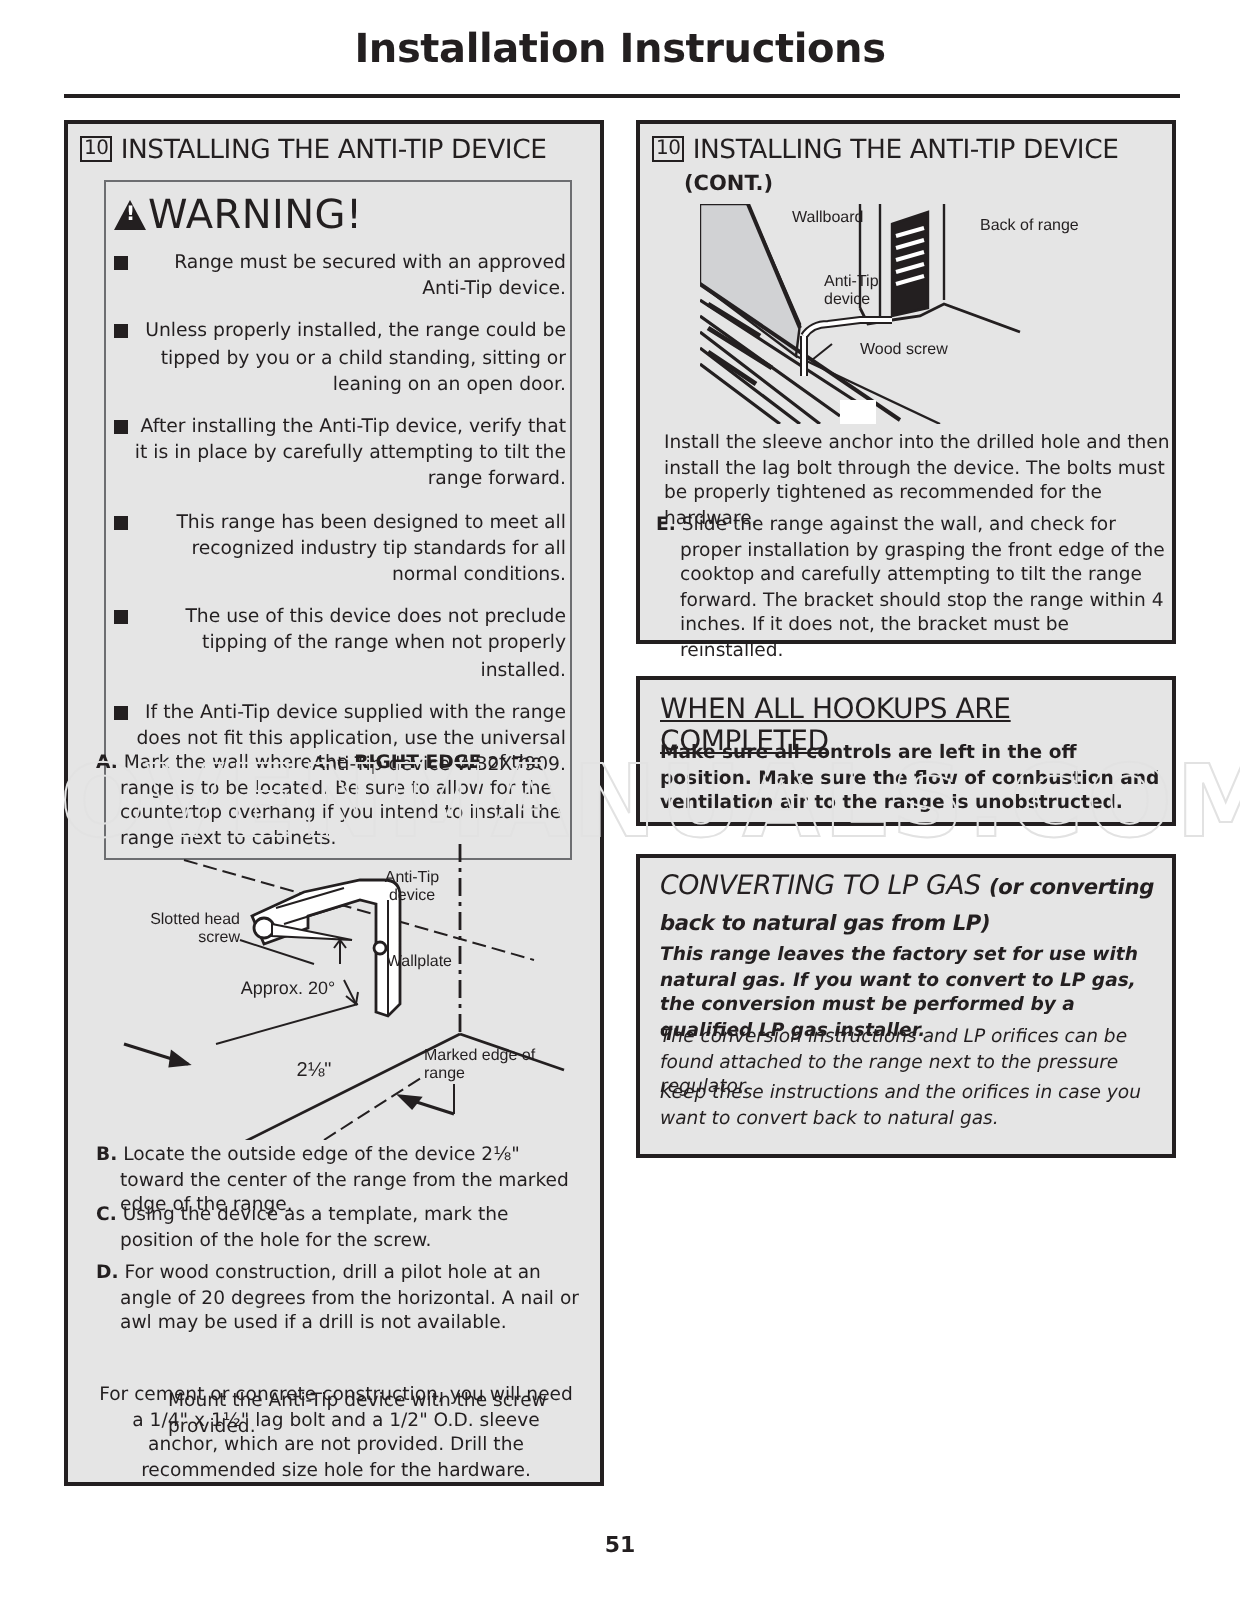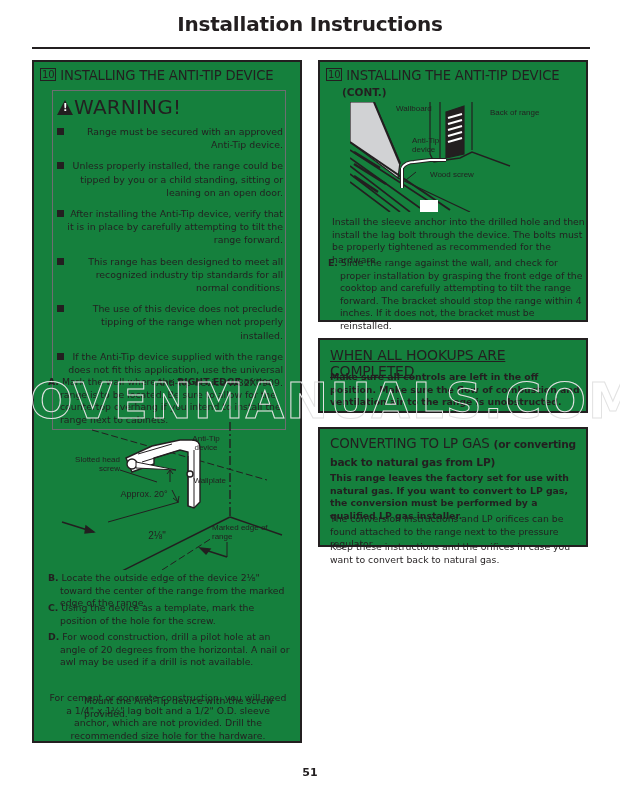--- a/index.html
+++ b/index.html
@@ -10,7 +10,7 @@
     font-size: 20px; font-weight: bold; letter-spacing: -0.2px; font-family: "DejaVu Sans", sans-serif; }
   .title-rule { position: absolute; left: 32px; top: 47px; width: 558px; height: 2px; background: #231f20; }
 
-  .box { position: absolute; border: 2px solid #231f20; background: #15803d; }
+  .box { position: absolute; border: 2px solid #231f20; background: #e5e5e5; }
   .left-box { left: 32px; top: 60px; width: 270px; height: 683px; }
   .right-top { left: 318px; top: 60px; width: 270px; height: 262px; }
   .right-hookups { left: 318px; top: 338px; width: 270px; height: 75px; }

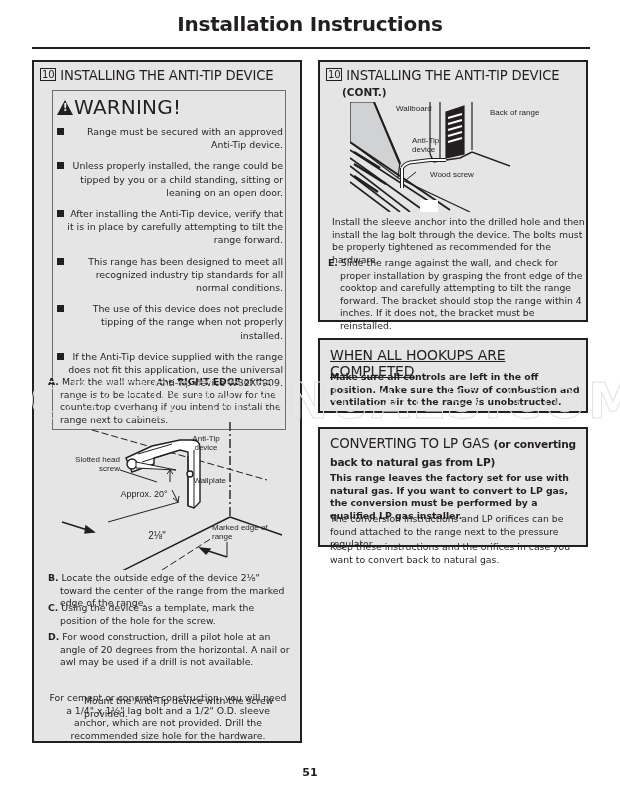--- a/index.html
+++ b/index.html
@@ -14,7 +14,7 @@
   .left-box { left: 32px; top: 60px; width: 270px; height: 683px; }
   .right-top { left: 318px; top: 60px; width: 270px; height: 262px; }
   .right-hookups { left: 318px; top: 338px; width: 270px; height: 75px; }
-  .right-lp { left: 318px; top: 427px; width: 270px; height: 120px; }
+  .right-lp { left: 318px; top: 427px; width: 270px; height: 152px; font-style: italic; }
 
   .sec-head { position: absolute; font-size: 13.2px; font-weight: normal; letter-spacing: -0.2px; white-space: nowrap; }
   .num-box { display: inline-block; border: 1px solid #231f20; font-size: 10px; line-height: 11px; padding: 0 1px;

